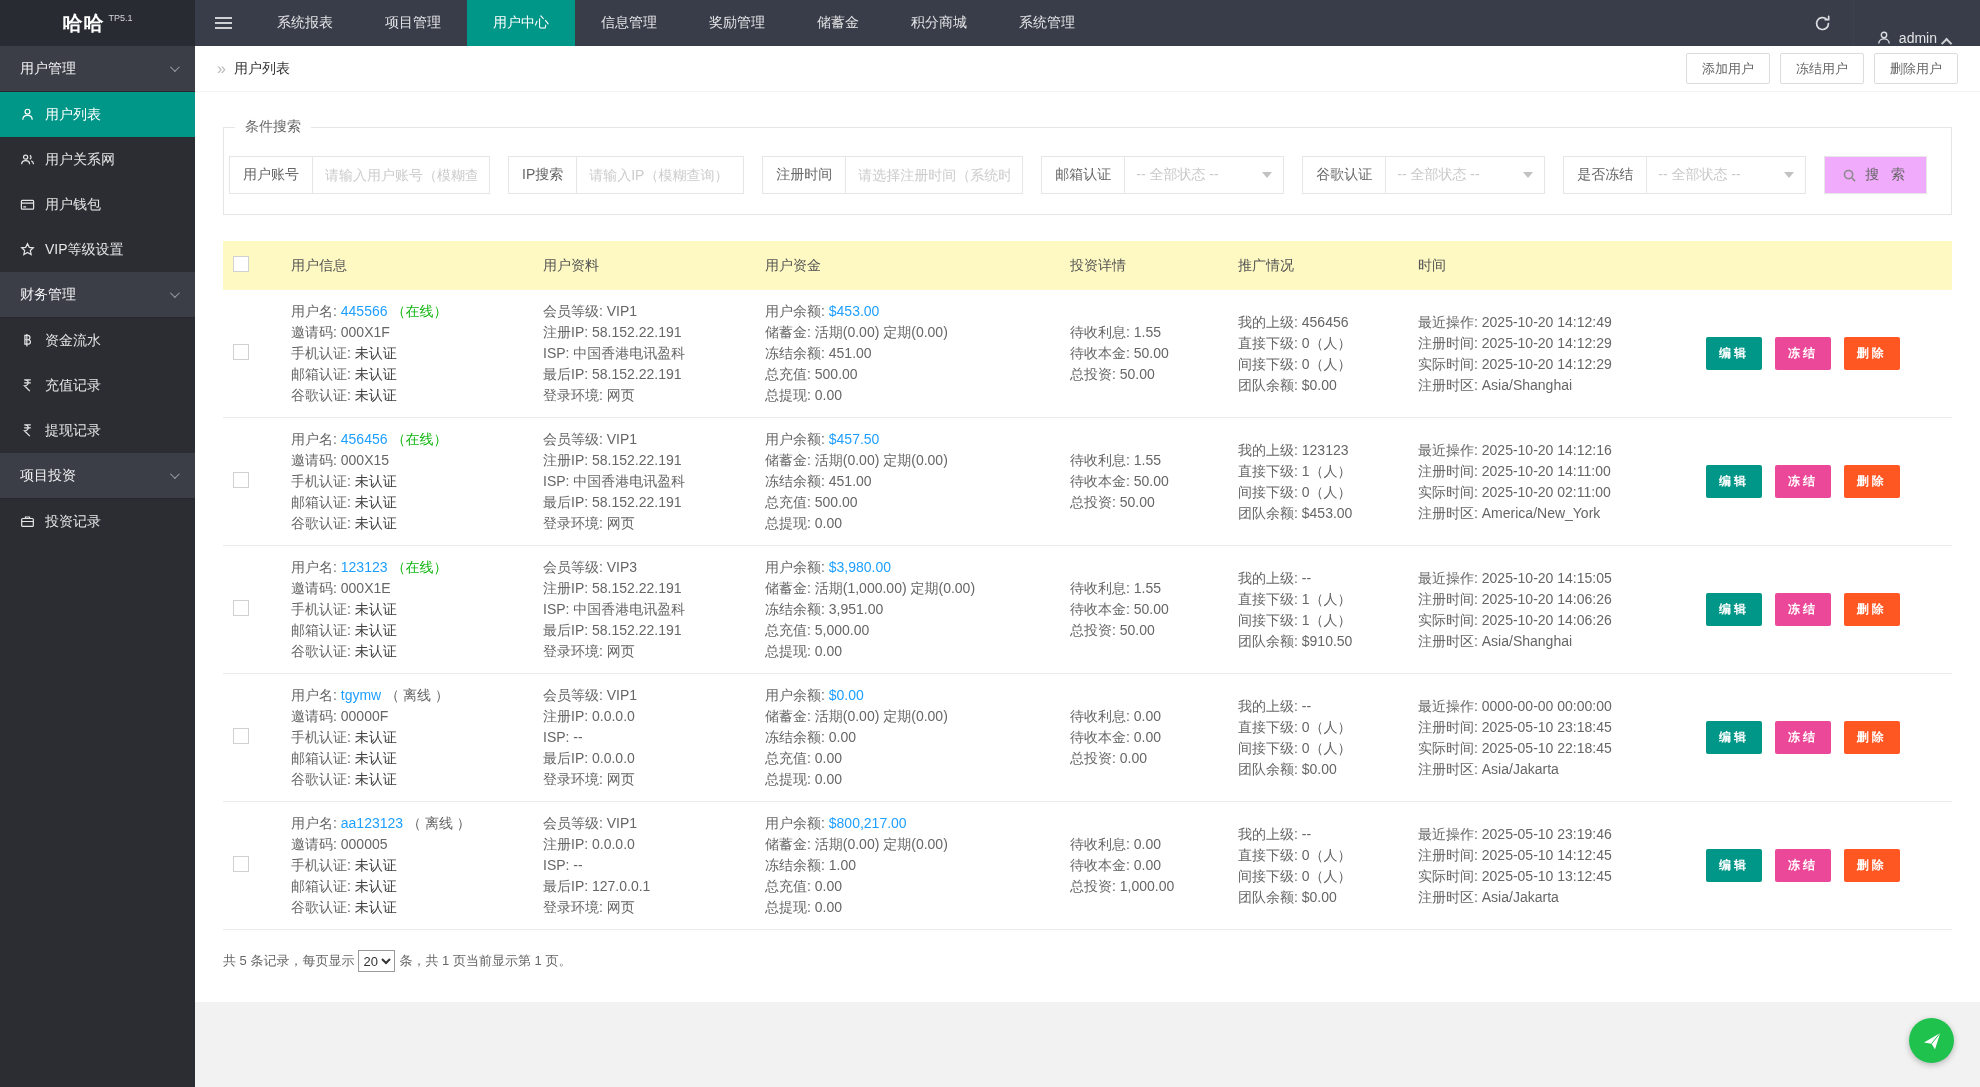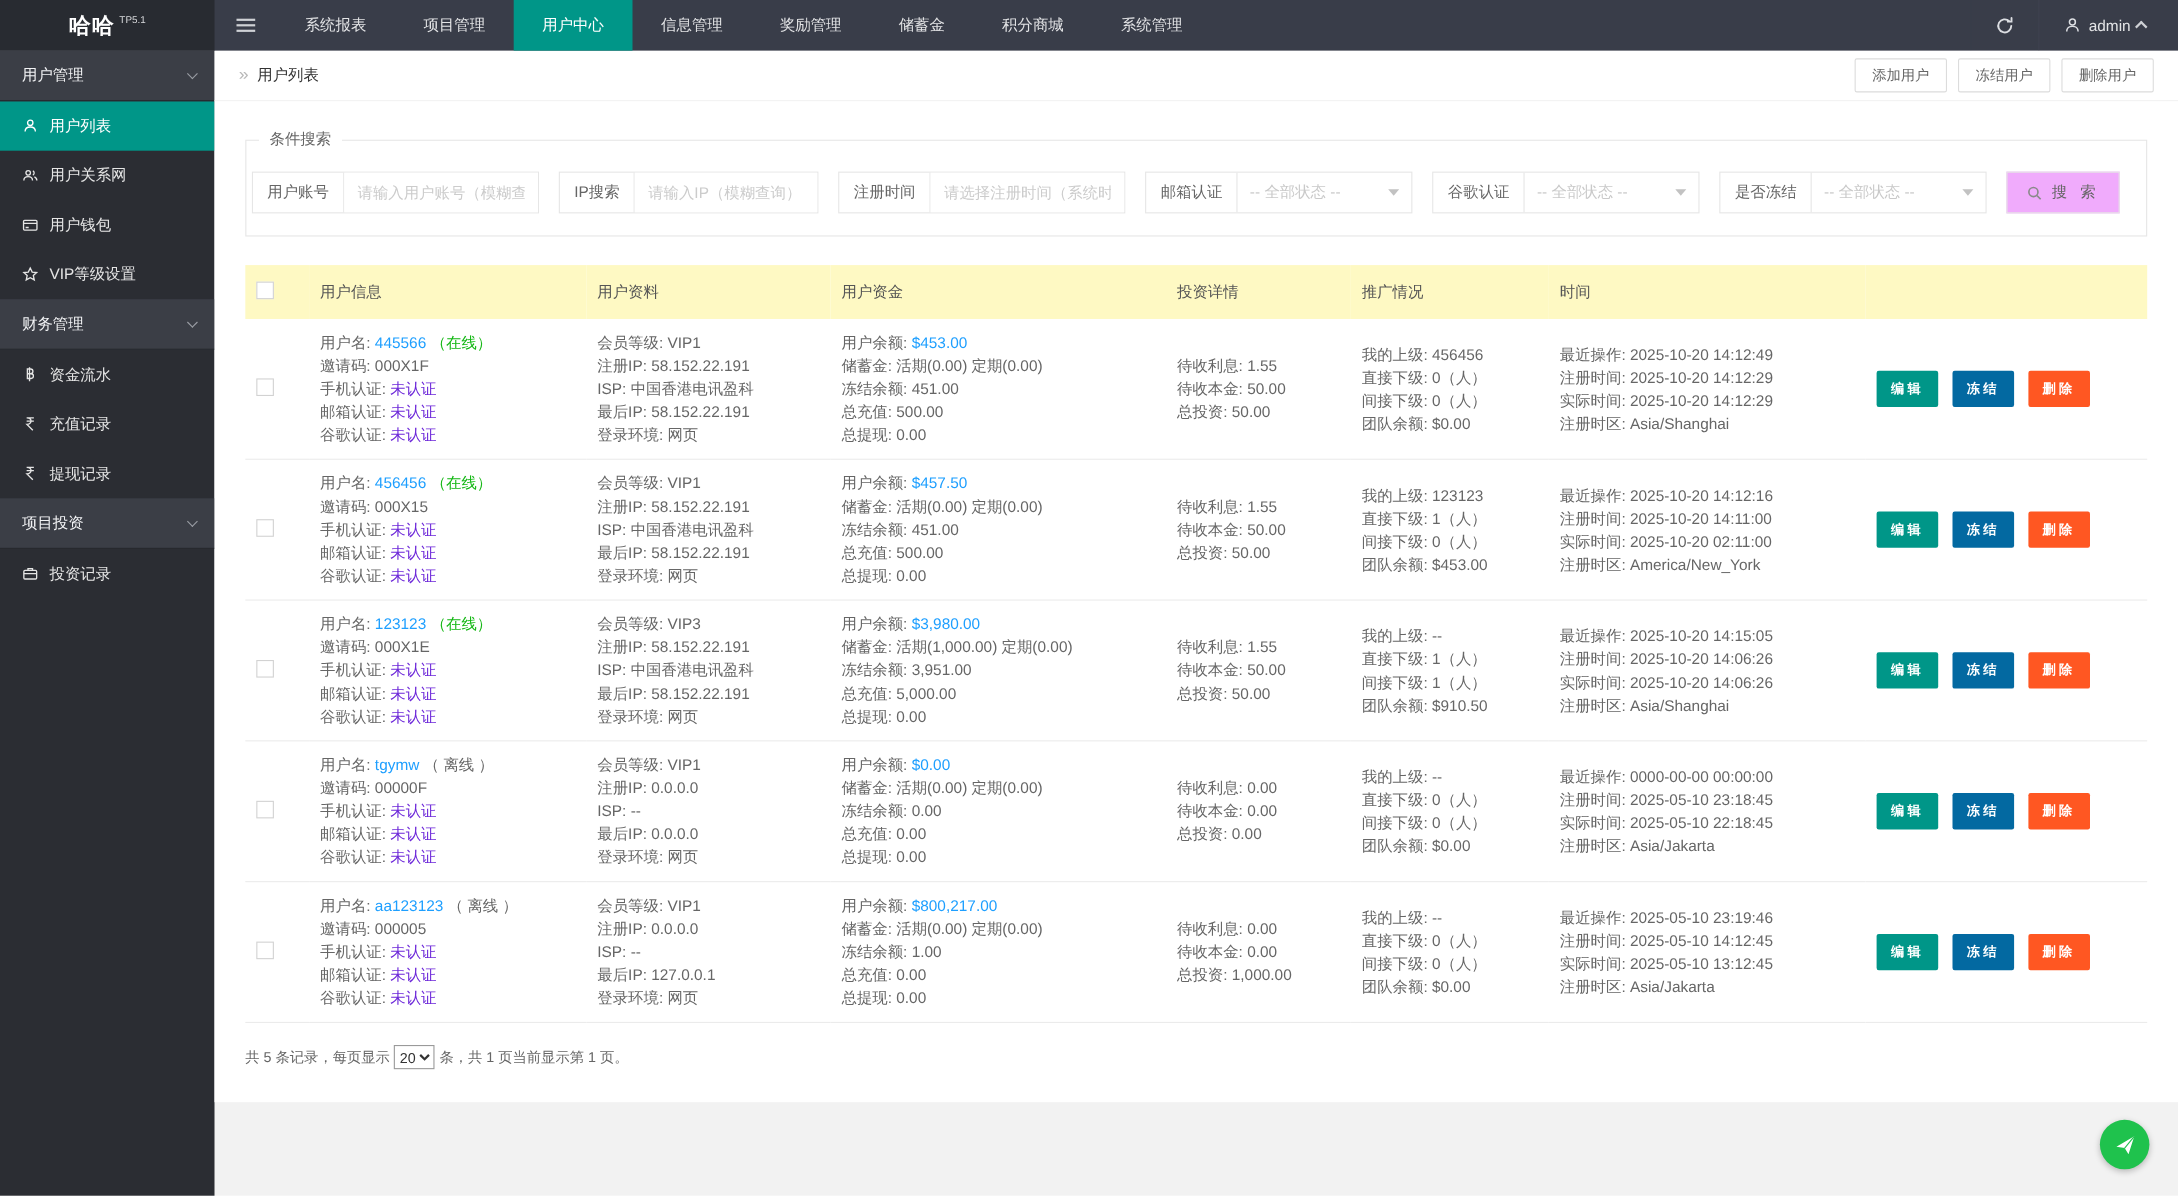--- a/index.html
+++ b/index.html
@@ -18,7 +18,7 @@
   .topbar-right { margin-left:auto; display:flex; align-items:stretch;}
   .icon-btn { width:62px; display:flex; align-items:center; justify-content:center; cursor:pointer; border-left:1px solid #42465311;}
   .icon-btn svg { width:17px; height:17px; stroke:#dcdee2; fill:none; stroke-width:1.6;}
-  .admin-box { display:flex; align-items:center; gap:7px; padding:0 28px 0 22px; border-left:1px solid #4a4e5a55; color:#e3e4e6; cursor:pointer;}
+  .admin-box { display:flex; align-items:flex-end; gap:7px; padding:0 28px 0 22px; border-left:1px solid #4a4e5a55; color:#e3e4e6; cursor:pointer;}
   .admin-box svg { width:16px; height:16px; stroke:#dcdee2; fill:none; stroke-width:1.4;}
   .caret-up { width:8px; height:8px; border-left:2px solid #cfd1d5; border-top:2px solid #cfd1d5; transform:rotate(45deg) translateY(2px);}
 

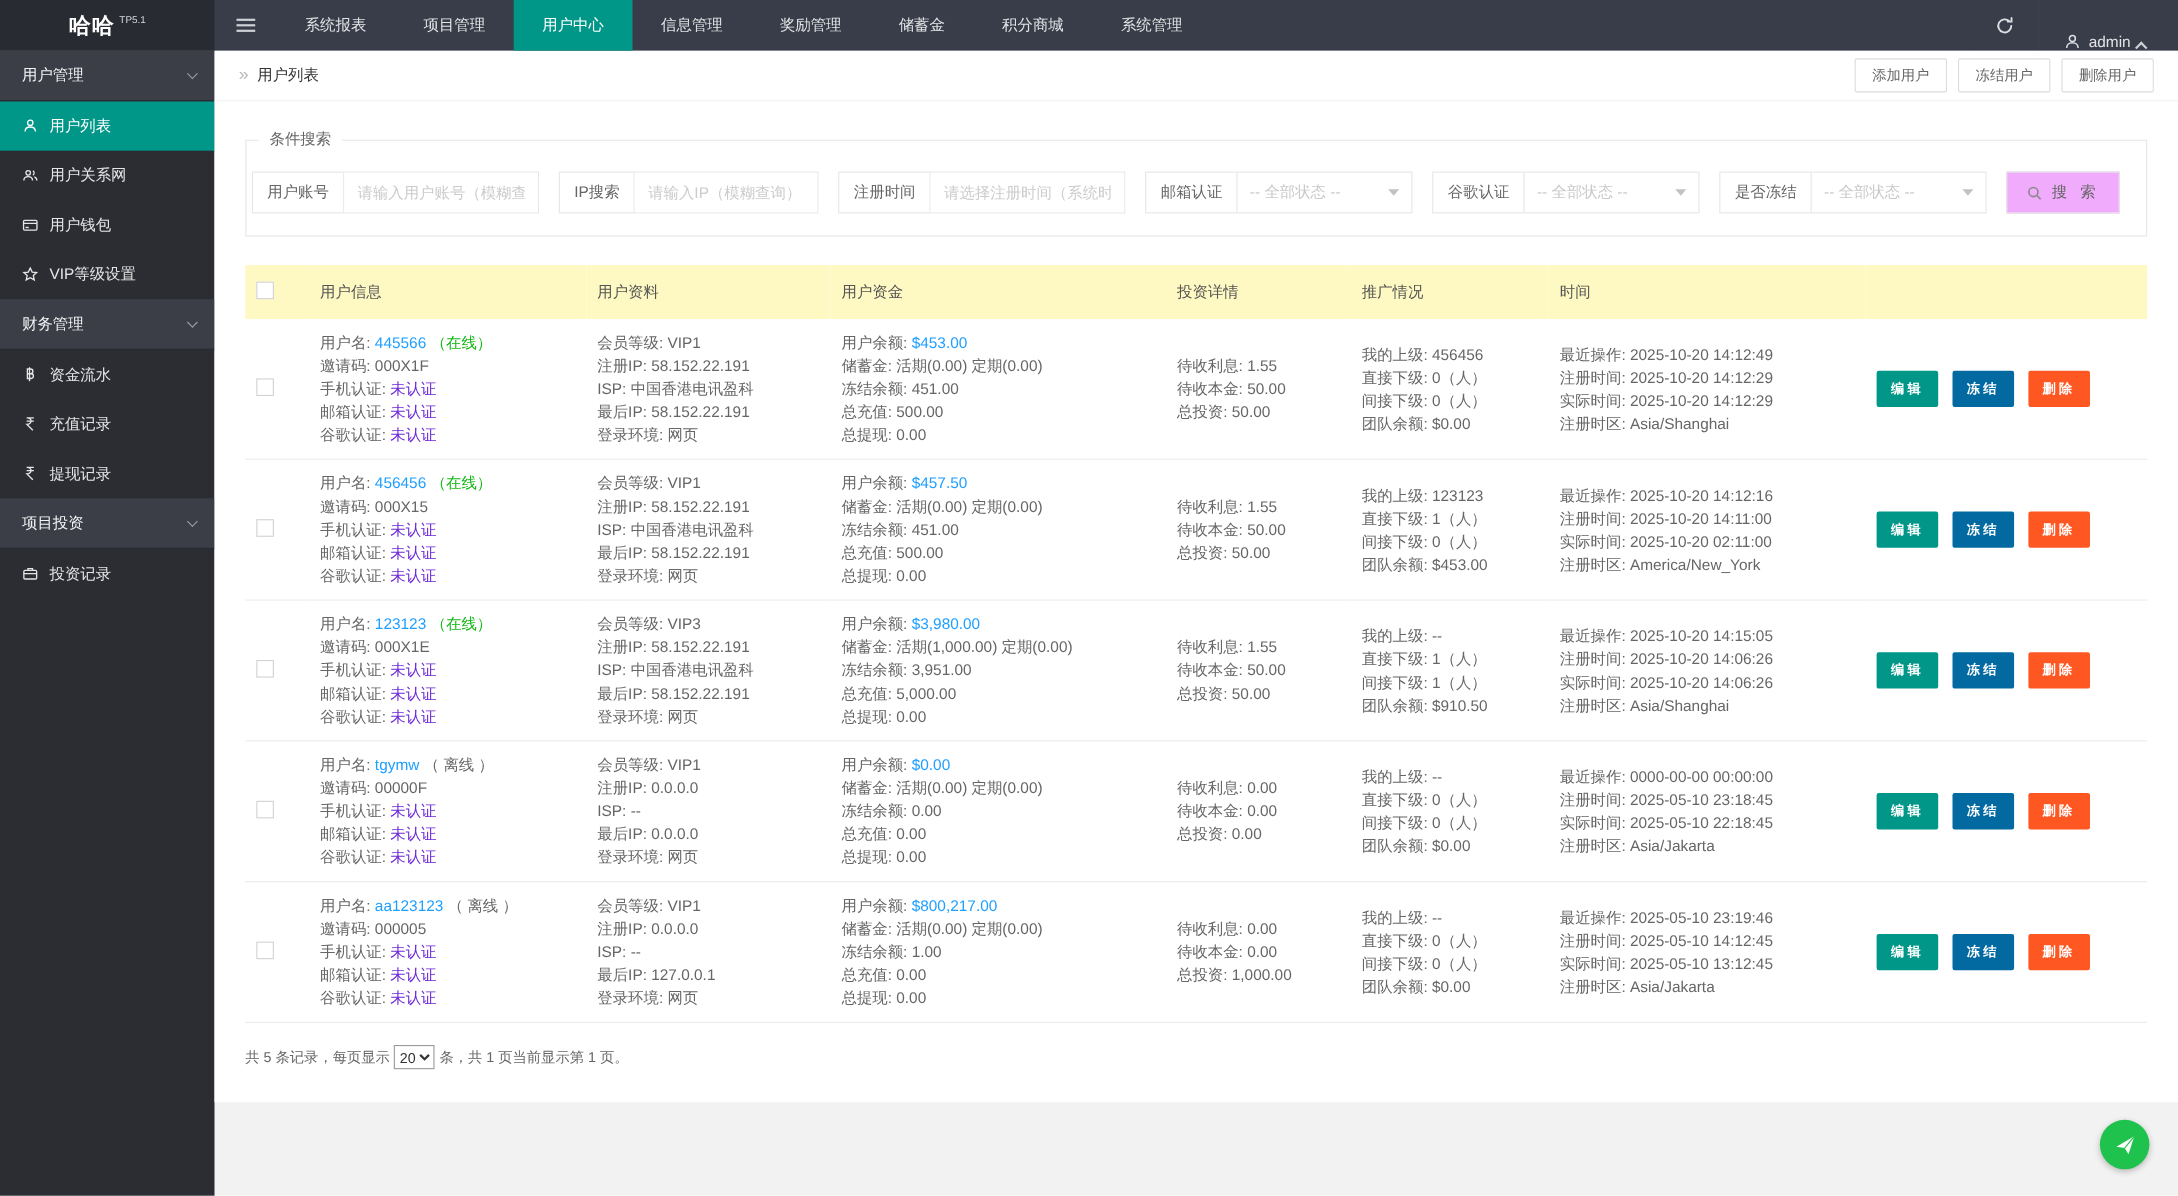--- a/index.html
+++ b/index.html
@@ -63,7 +63,7 @@
   .link { color:#1e9fff; text-decoration:none; cursor:pointer;}
   .status-online { color:#14b714; margin-left:4px;}
   .status-offline { color:#666; margin-left:4px;}
-  .danger { color:#6d28d9;}
+  .danger { color:#404040;}
   .blue { color:#1e9fff;}
   input[type=checkbox]{ width:16px; height:16px; accent-color:#fff; border:1px solid #d2d2d2; appearance:none; background:#fff; cursor:pointer;}
   .actions-cell { white-space:nowrap;}

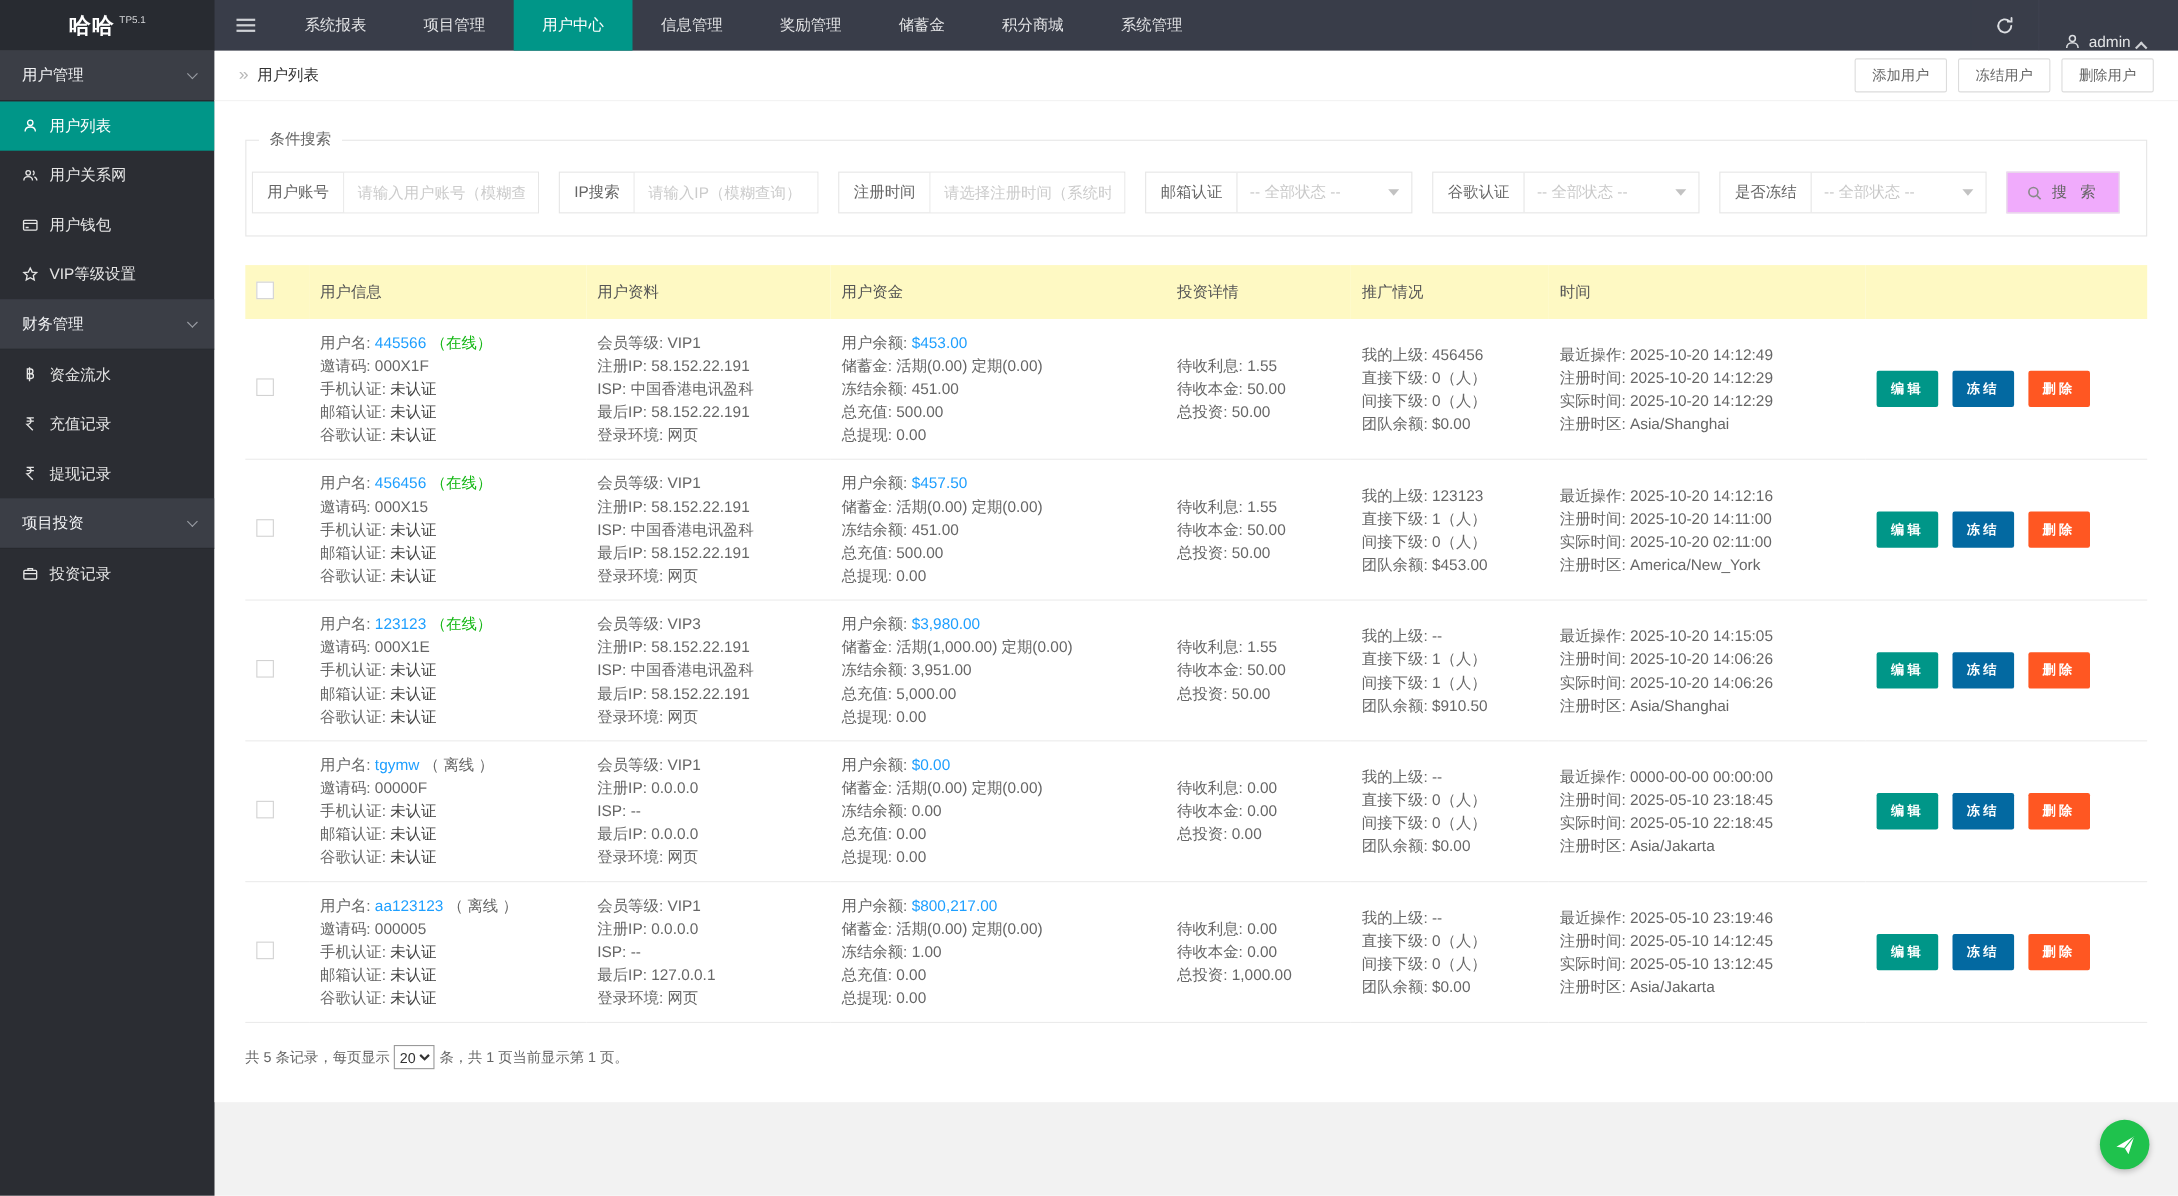--- a/index.html
+++ b/index.html
@@ -69,7 +69,7 @@
   .actions-cell { white-space:nowrap;}
   .btn-act { border:none; border-radius:2px; color:#fff; font-size:12px; padding:8px 13px; margin-right:9px; cursor:pointer; letter-spacing:3px; font-weight:bold; font-family:inherit;}
   .btn-edit { background:#009688;}
-  .btn-freeze { background:#0369a1;}
+  .btn-freeze { background:#ec4899;}
   .btn-delete { background:#ff5722;}
 
   .pager { margin-top:20px; font-size:13px; color:#666; display:flex; align-items:center; gap:4px;}

